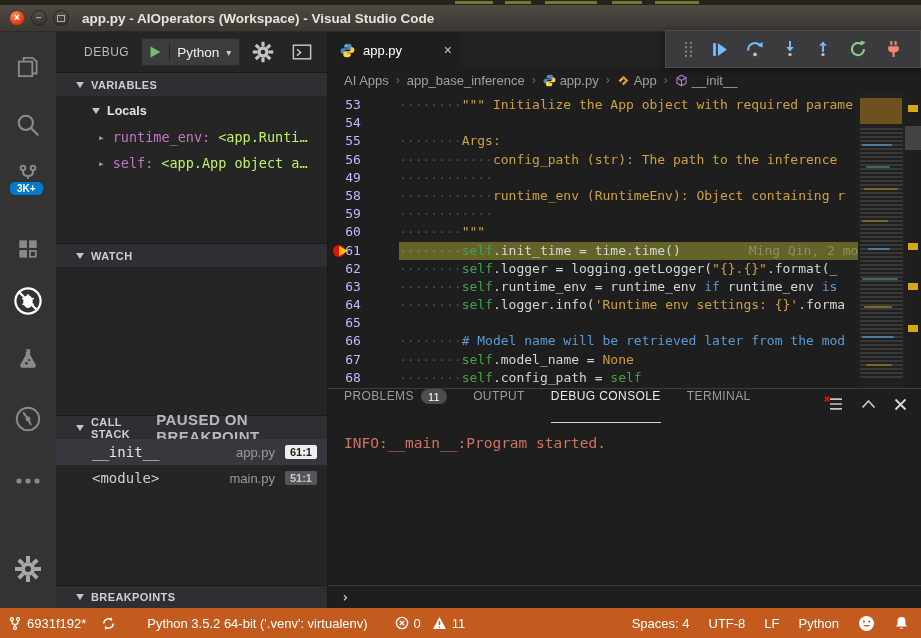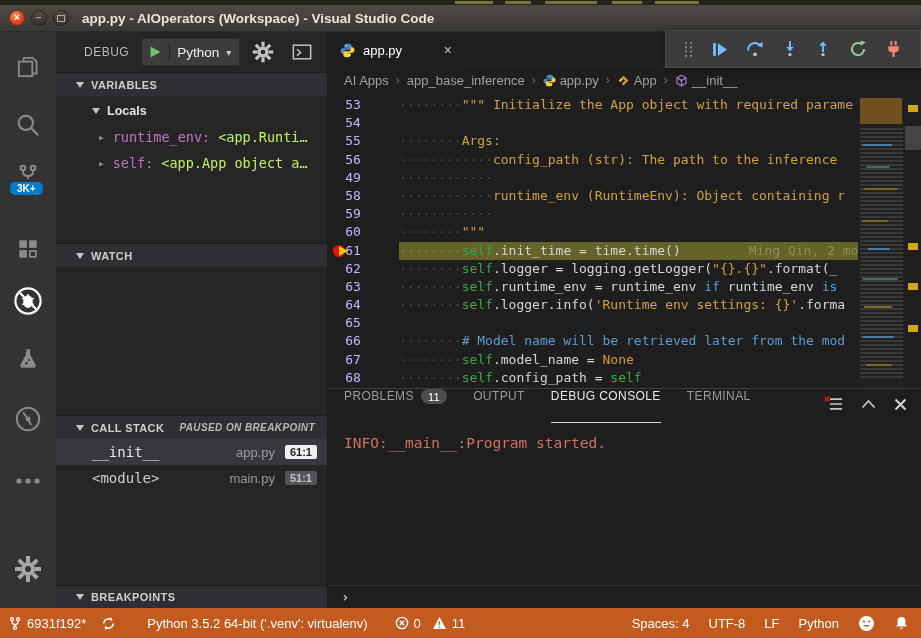--- a/index.html
+++ b/index.html
@@ -33,7 +33,7 @@
   .sec{position:absolute;left:0;right:0;height:24px;background:#2f2f33;border-top:1px solid #1b1b1c;display:flex;align-items:center;
        color:#cfcfcf;font-size:11px;font-weight:bold;letter-spacing:.4px;padding-left:20px;box-sizing:border-box;gap:7px;}
   .tw{width:0;height:0;border-left:4px solid transparent;border-right:4px solid transparent;border-top:6px solid #c5c5c5;}
-  .paused{margin-left:auto;margin-right:12px;color:#b9b9b9;font-size:10px;font-style:italic;}
+  .paused{margin-left:auto;margin-right:12px;color:#b9b9b9;font-size:15px;}
   .srow{position:absolute;left:0;right:0;height:26px;display:flex;align-items:center;box-sizing:border-box;}
   .locals{padding-left:36px;color:#e3e3e3;font-weight:bold;font-size:12.5px;gap:7px;}
   .vrow{padding-left:42px;font-family:"DejaVu Sans Mono",monospace;font-size:13.5px;gap:8px;overflow:hidden;white-space:pre;}

